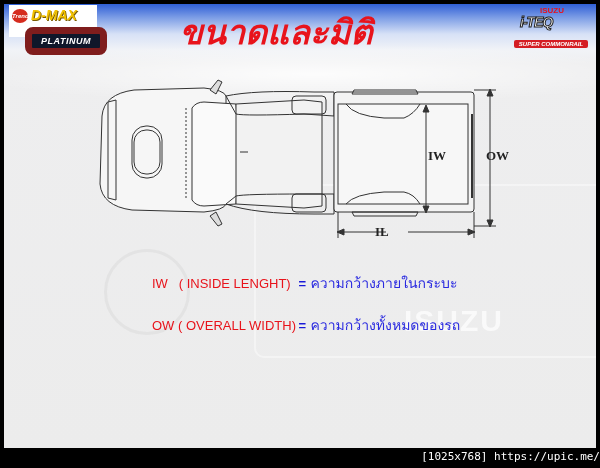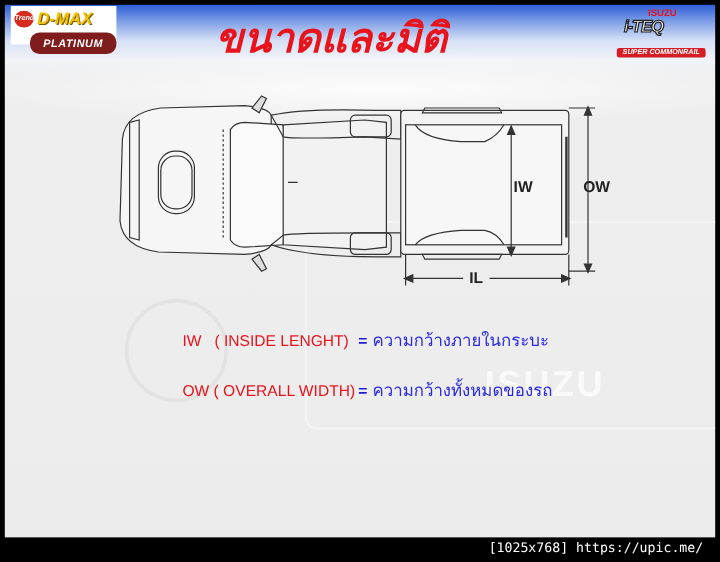--- a/index.html
+++ b/index.html
@@ -16,7 +16,7 @@
   .logo-left { position:absolute; left:5px; top:1px; width:88px; height:32px; background:#fff; }
   .logo-left .badge { position:absolute; left:3px; top:4px; width:16px; height:14px; background:#d52b1e; border-radius:50%; color:#fff; font-size:6px; text-align:center; line-height:14px; font-style:italic; font-weight:bold;}
   .logo-left .dmax { position:absolute; left:22px; top:2px; font-size:14px; font-weight:bold; font-style:italic; color:#f2c200; text-shadow:1px 1px 0 #7a5c00; }
-  .logo-left .plat { position:absolute; left:16px; top:22px; width:68px; height:14px; background:#7f1d1d; border:2px solid #7f1d1d; border-radius:8px; color:#fff; font-size:9px; font-weight:bold; font-style:italic; text-align:center; line-height:14px; letter-spacing:.5px; }
+  .logo-left .plat { position:absolute; left:16px; top:22px; width:68px; height:14px; background:#0f172a; border:7px solid #7f1d1d; border-radius:8px; color:#fff; font-size:9px; font-weight:bold; font-style:italic; text-align:center; line-height:14px; letter-spacing:.5px; }
 
   .title { position:absolute; left:0; width:544px; top:6px; text-align:center; font-size:34px; font-weight:bold; color:#e8131b; font-style:italic; line-height:44px; }
 

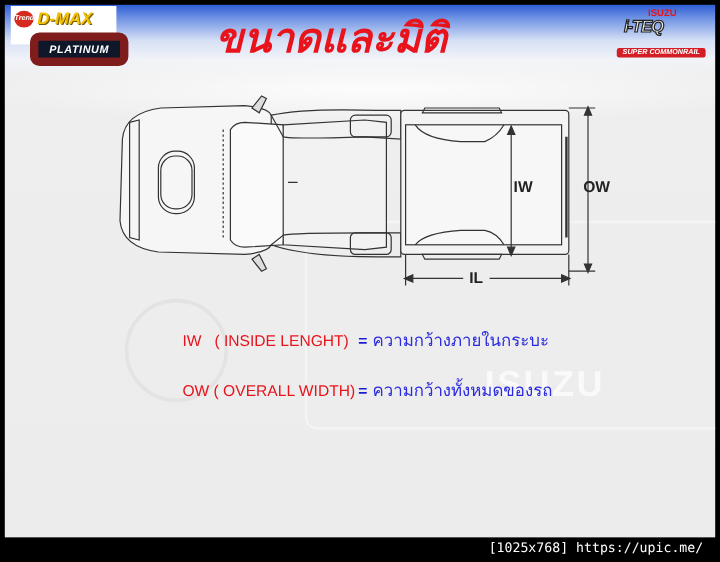--- a/index.html
+++ b/index.html
@@ -26,7 +26,7 @@
   .logo-right .super { position:absolute; left:14px; top:34px; width:74px; height:8px; background:#d41d24; color:#fff; font-size:6px; font-weight:bold; font-style:italic; text-align:center; line-height:8px; border-radius:2px; }
 
   .diagram { position:absolute; left:0; top:0; width:592px; height:444px; }
-  .lbl { position:absolute; font-weight:bold; font-size:13px; color:#222; }
+  .lbl { position:absolute; font-weight:bold; font-size:13px; color:#222;font-family:Liberation Serif, serif; }
 
   .legend { position:absolute; left:148px; }
   .legend .code { color:#e8131b; font-weight:normal; font-size:13px; font-family:"Liberation Sans", sans-serif; }

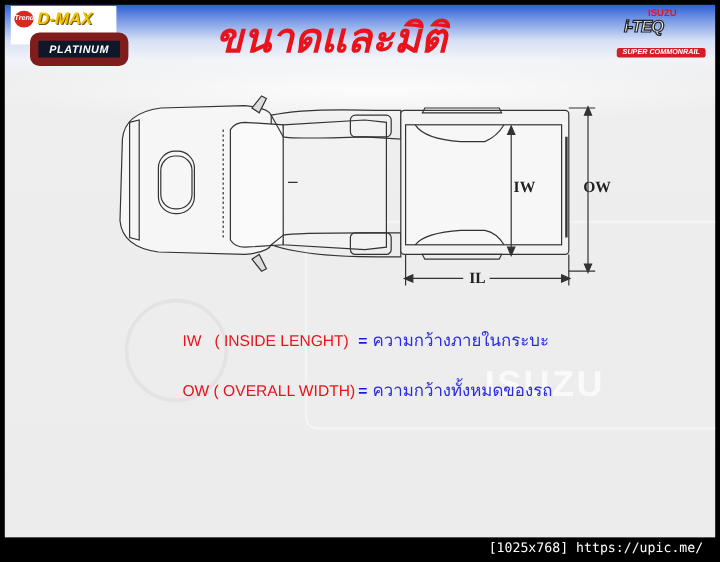--- a/index.html
+++ b/index.html
@@ -111,7 +111,7 @@
   </svg>
   <div class="lbl" style="left:424px; top:144px;">IW</div>
   <div class="lbl" style="left:482px; top:144px;">OW</div>
-  <div class="lbl" style="left:387px; top:220px;">IL</div>
+  <div class="lbl" style="left:371px; top:220px;">IL</div>
 
   <div class="legend" style="top:268px;">
     <span class="code" style="white-space:pre; display:inline-block; width:142px;">IW   ( INSIDE LENGHT)</span>

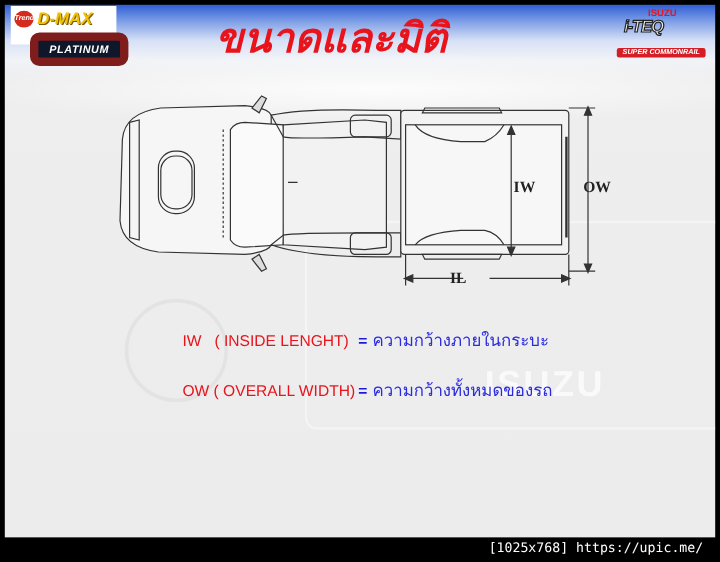--- a/index.html
+++ b/index.html
@@ -34,7 +34,7 @@
   .legend .th { color:#2a2ae0; font-size:14px; font-family:"DejaVu Serif", serif; }
 
   .footer { position:absolute; left:0; top:448px; width:600px; height:20px; background:#000; }
-  .footer span { position:absolute; right:14px; top:2px; color:#fff; font-family:"DejaVu Sans Mono", monospace; font-size:11px; }
+  .footer span { position:absolute; right:0; top:2px; color:#fff; font-family:"DejaVu Sans Mono", monospace; font-size:11px; }
 </style>
 </head>
 <body>

